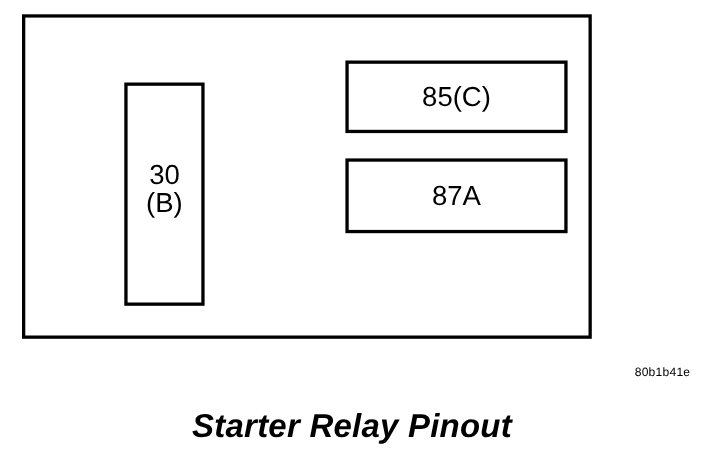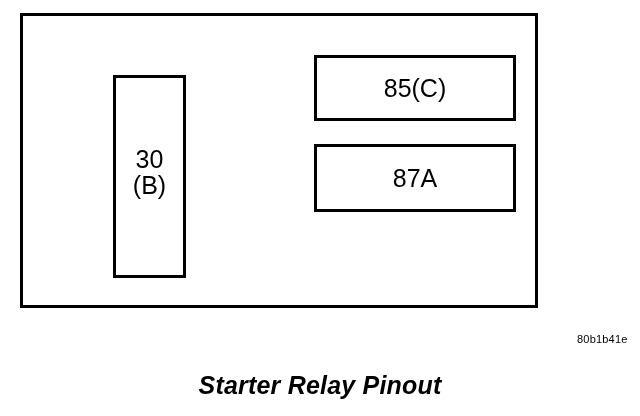--- a/index.html
+++ b/index.html
@@ -103,7 +103,7 @@
     width: 640px;
     text-align: center;
     font-family: "Liberation Sans", sans-serif;
-    font-size: 25px;
+    font-size: 30px;
     font-weight: bold;
     font-style: italic;
     letter-spacing: 0.2px;

